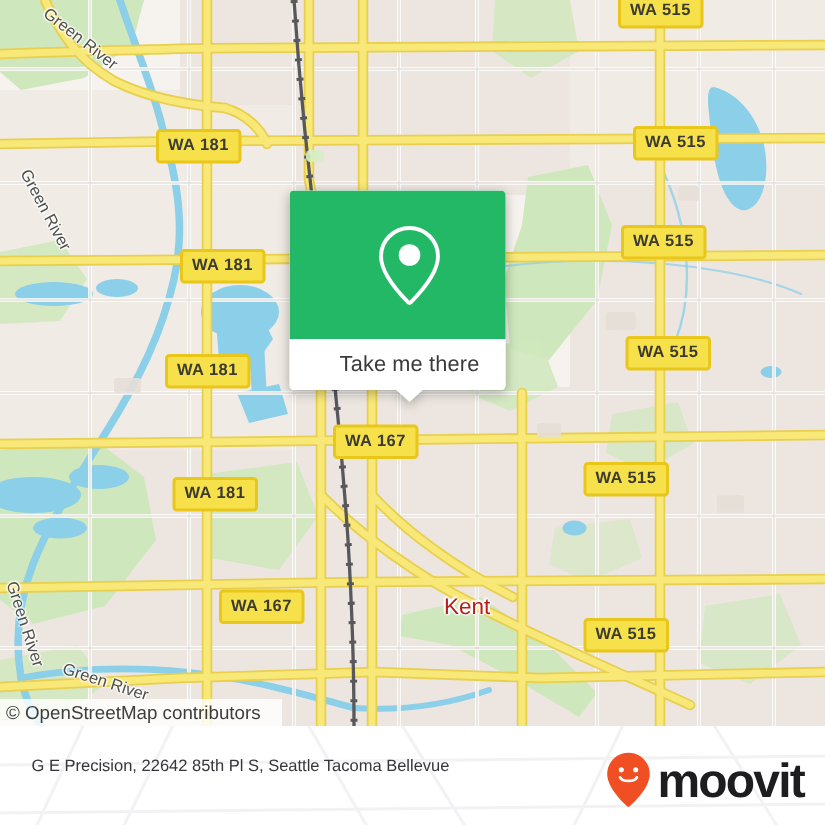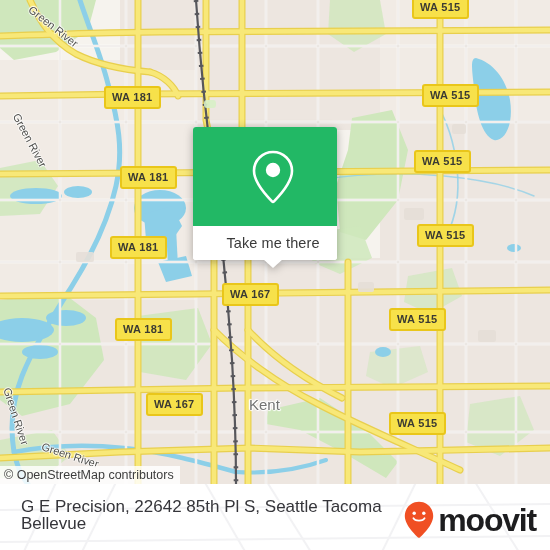--- a/index.html
+++ b/index.html
@@ -59,7 +59,7 @@
   
   .place-label {
     position: absolute;
-    color: #737373;
+    color: #b91c1c;
     font-family: "Liberation Sans", sans-serif;
     font-size: 15px;
     white-space: nowrap;
@@ -67,6 +67,7 @@
        1.2px 0 1px #fff, -1.2px 0 1px #fff,
        0 1.2px 1px #fff, 0 -1.2px 1px #fff,
        1px 1px 1px #fff, -1px -1px 1px #fff;
+    margin-left: 47px;
   }
   .river-label {
     position: absolute;

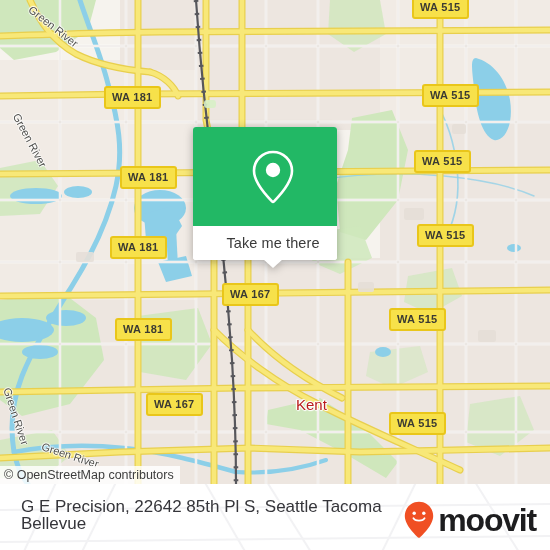--- a/index.html
+++ b/index.html
@@ -138,7 +138,7 @@
     left: 0;
     top: 466px;
     height: 18px;
-    padding: 0 6px 0 4px;
+    padding: 0 14px 0 4px;
     display: flex;
     align-items: center;
     background: rgba(255,255,255,0.82);

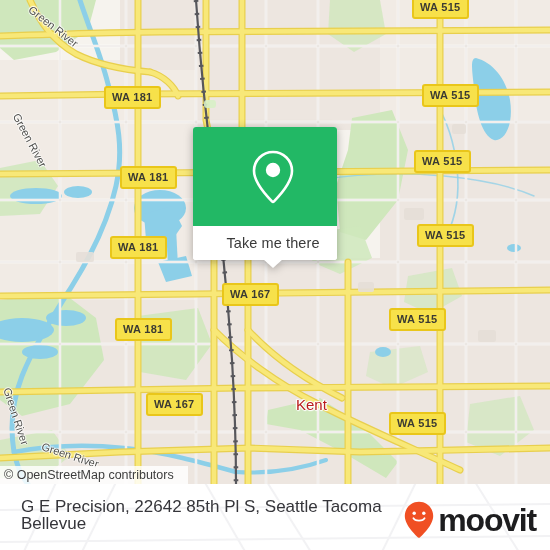--- a/index.html
+++ b/index.html
@@ -171,8 +171,8 @@
     width: 390px;
     color: #35353a;
     font-family: "Liberation Sans", sans-serif;
-    font-size: 17px;
-    line-height: 17px;
+    font-size: 11px;
+    line-height: 26px;
   }
   #brand {
     position: absolute;

